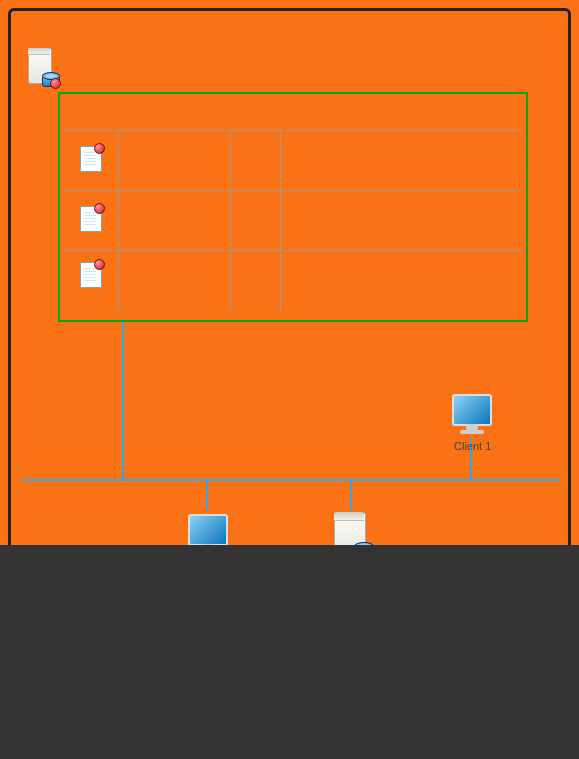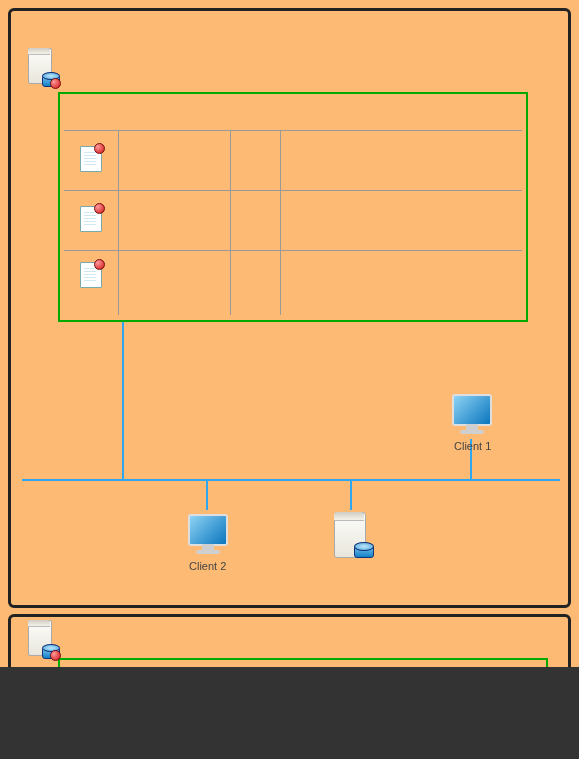--- a/index.html
+++ b/index.html
@@ -3,7 +3,7 @@
 <meta charset="utf-8">
 <style>
 html,body{margin:0;padding:0;background:#333;font-family:Arial,sans-serif;font-size:10px;color:#000}
-.canvas{position:relative;width:579px;height:667px;background:#fdba74;margin:0 auto}
+.canvas{position:relative;width:579px;height:545px;background:#f97316;margin:0 auto}
 .frame{position:absolute;border:3px solid #222;border-radius:6px;box-sizing:border-box}
 .green-box{position:absolute;border:2px solid #0a0;box-sizing:border-box}
 .gline{position:absolute;background:#999}

